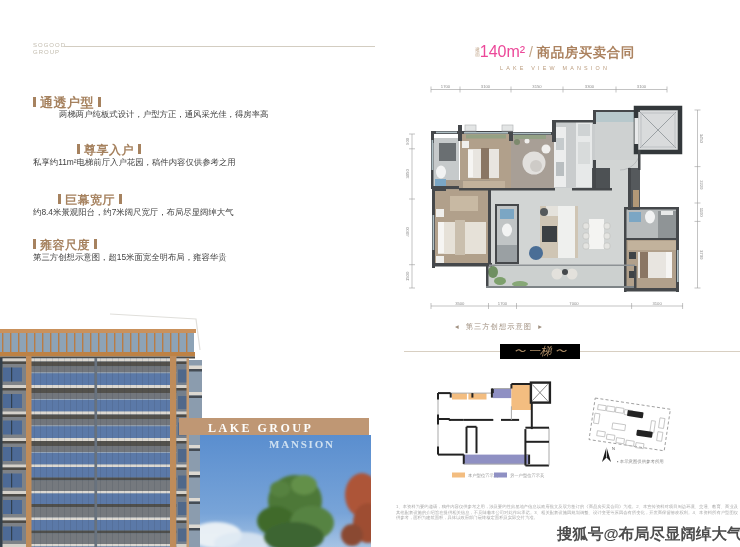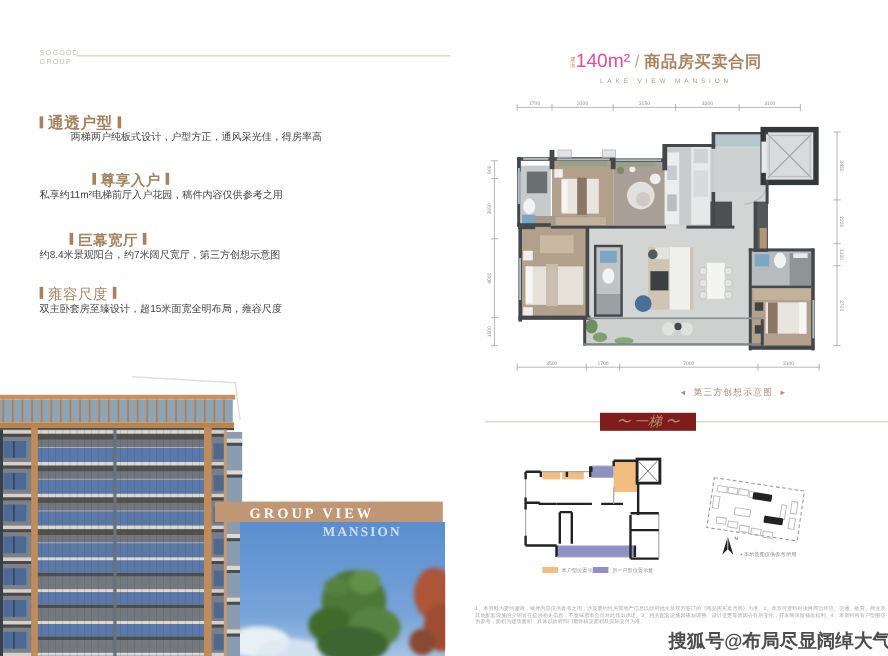--- a/index.html
+++ b/index.html
@@ -27,7 +27,7 @@
 <div class="abs" style="left:33px;top:194px;line-height:1;color:#a6825f;font-size:12px;font-weight:bold;letter-spacing:0.5px;margin-left:25px;">
 <span style="display:inline-block;width:3px;height:10px;background:#a6825f;margin-right:4px;"></span>巨幕宽厅<span style="display:inline-block;width:3px;height:10px;background:#a6825f;margin-left:4px;"></span></div>
 
-<div class="abs" style="left:33px;top:208px;line-height:1.15;color:#434343;font-size:8.4px;width:300px;">约8.4米景观阳台，约7米阔尺宽厅，第三方创想示意图</div>
+<div class="abs" style="left:33px;top:208px;line-height:1.15;color:#434343;font-size:8.4px;width:300px;">约8.4米景观阳台，约7米阔尺宽厅，布局尽显阔绰大气</div>
 
 <div class="abs" style="left:33px;top:238.5px;line-height:1;color:#a6825f;font-size:12px;font-weight:normal;letter-spacing:0.5px;">
 <span style="display:inline-block;width:3px;height:10px;background:#a6825f;margin-right:4px;"></span>雍容尺度<span style="display:inline-block;width:3px;height:10px;background:#a6825f;margin-left:4px;"></span></div>

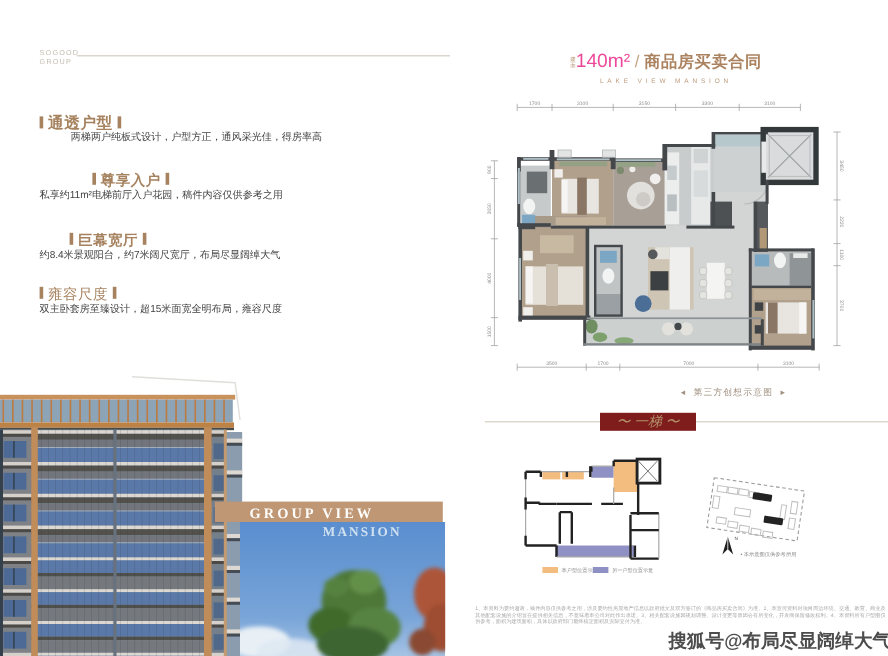--- a/index.html
+++ b/index.html
@@ -29,7 +29,7 @@
 
 <div class="abs" style="left:33px;top:208px;line-height:1.15;color:#434343;font-size:8.4px;width:300px;">约8.4米景观阳台，约7米阔尺宽厅，布局尽显阔绰大气</div>
 
-<div class="abs" style="left:33px;top:238.5px;line-height:1;color:#a6825f;font-size:12px;font-weight:normal;letter-spacing:0.5px;">
+<div class="abs" style="left:33px;top:238.5px;line-height:1;color:#a6825f;font-size:12px;font-weight:bold;letter-spacing:0.5px;">
 <span style="display:inline-block;width:3px;height:10px;background:#a6825f;margin-right:4px;"></span>雍容尺度<span style="display:inline-block;width:3px;height:10px;background:#a6825f;margin-left:4px;"></span></div>
 
 <div class="abs" style="left:33px;top:252.5px;line-height:1.15;color:#434343;font-size:8.4px;width:300px;">双主卧套房至臻设计，超15米面宽全明布局，雍容尺度</div>

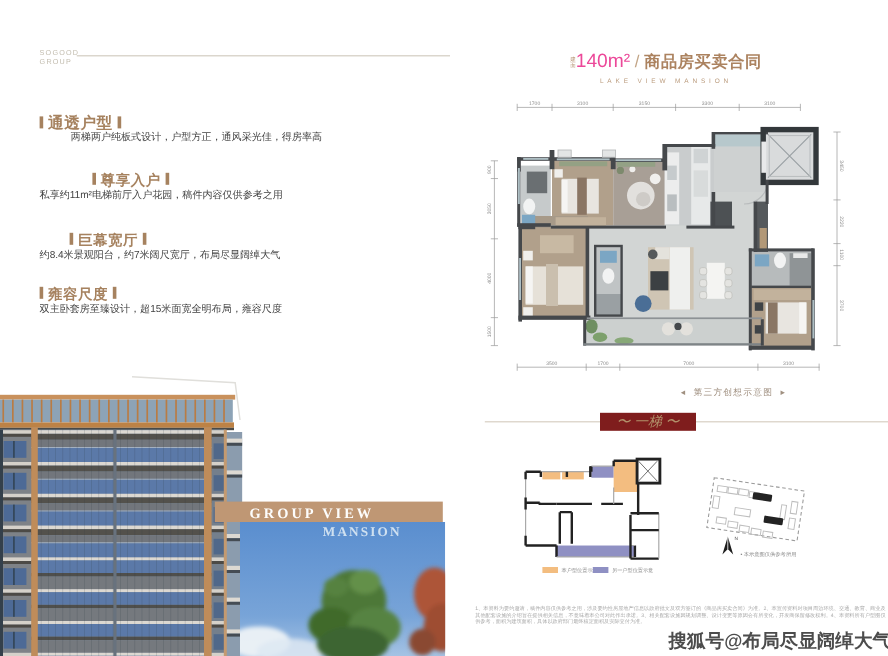--- a/index.html
+++ b/index.html
@@ -32,7 +32,7 @@
 <div class="abs" style="left:33px;top:238.5px;line-height:1;color:#a6825f;font-size:12px;font-weight:bold;letter-spacing:0.5px;">
 <span style="display:inline-block;width:3px;height:10px;background:#a6825f;margin-right:4px;"></span>雍容尺度<span style="display:inline-block;width:3px;height:10px;background:#a6825f;margin-left:4px;"></span></div>
 
-<div class="abs" style="left:33px;top:252.5px;line-height:1.15;color:#434343;font-size:8.4px;width:300px;">双主卧套房至臻设计，超15米面宽全明布局，雍容尺度</div>
+<div class="abs" style="left:33px;top:252.5px;line-height:1.15;color:#434343;font-size:8.4px;width:300px;">第三方创想示意图，超15米面宽全明布局，雍容华贵</div>
 
 <div class="abs" style="left:400px;top:43px;width:310px;text-align:center;color:#b3906c;white-space:nowrap;">
   <span style="display:inline-block;vertical-align:top;font-size:4.6px;line-height:5px;margin-top:4px;color:#bb9c7e;">建<br>面</span><span style="font-size:16px;color:#ec4899;">140m²</span><span style="font-size:14px;color:#c2a486;"> / </span><span style="font-size:13.5px;font-weight:bold;letter-spacing:0.5px;color:#ac8360;">商品房买卖合同</span>

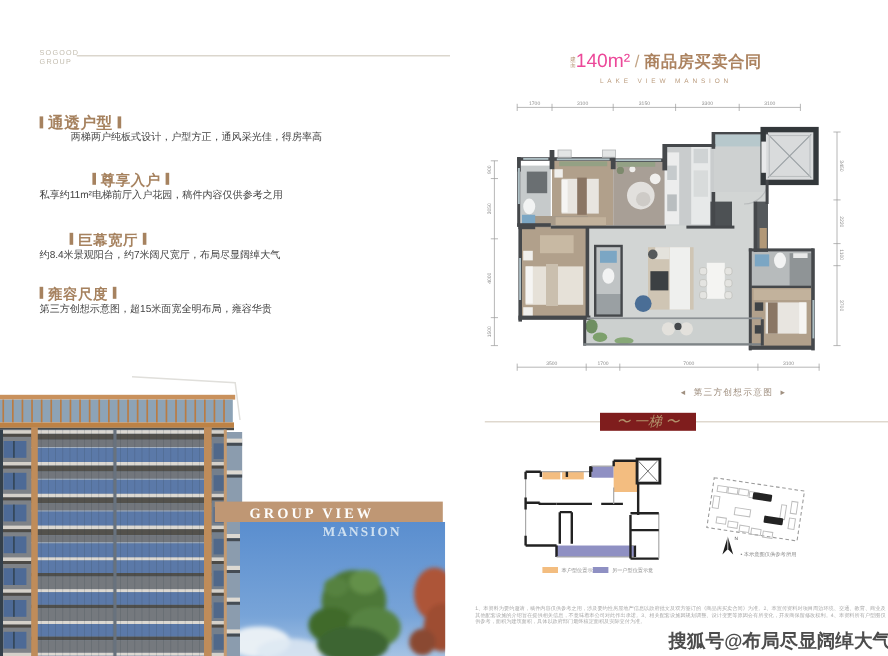--- a/index.html
+++ b/index.html
@@ -208,7 +208,7 @@
 </svg>
 </div>
 
-<div class="abs" style="left:455px;top:322px;width:200px;text-align:right;color:#a09080;font-size:7.3px;letter-spacing:1px;">◂&nbsp; 第三方创想示意图 &nbsp;▸</div>
+<div class="abs" style="left:455px;top:322px;width:200px;text-align:left;color:#a09080;font-size:7.3px;letter-spacing:1px;">◂&nbsp; 第三方创想示意图 &nbsp;▸</div>
 
 <div class="abs" style="left:404px;top:351px;width:336px;height:1px;background:#d8cfc2;"></div>
 

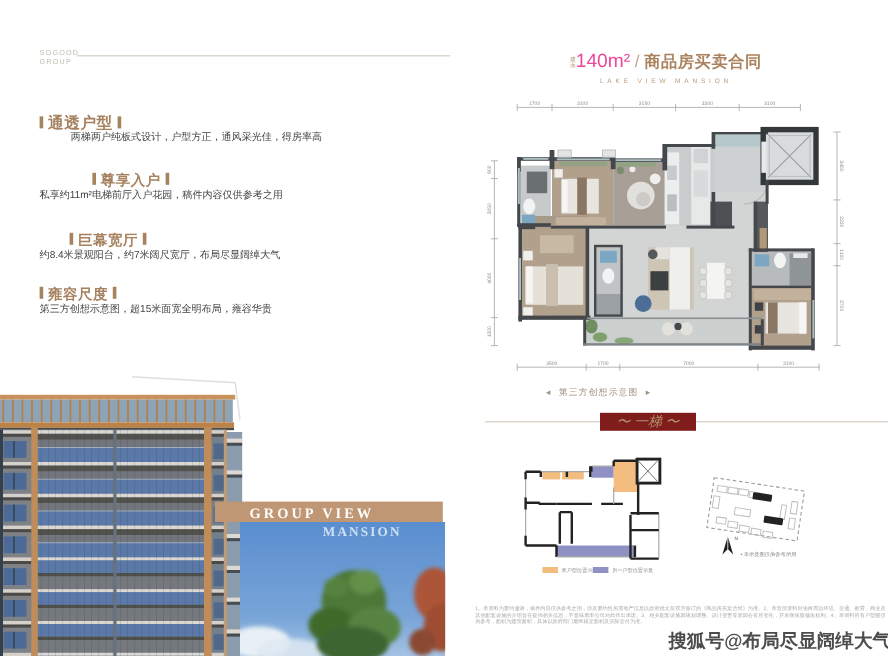--- a/index.html
+++ b/index.html
@@ -212,7 +212,7 @@
 
 <div class="abs" style="left:404px;top:351px;width:336px;height:1px;background:#d8cfc2;"></div>
 
-<div class="abs" style="left:500px;top:344px;width:80px;text-align:center;color:#b1906a;font-size:11.5px;font-style:italic;background:#7f1d1d;">〜 一梯 〜</div>
+<div class="abs" style="left:500px;top:344px;width:80px;text-align:center;color:#b1906a;font-size:11.5px;font-style:italic;background:#000000;">〜 一梯 〜</div>
 
 <div class="abs" style="left:0px;top:312px;">
 <svg width="202" height="235" viewBox="0 0 202 235">

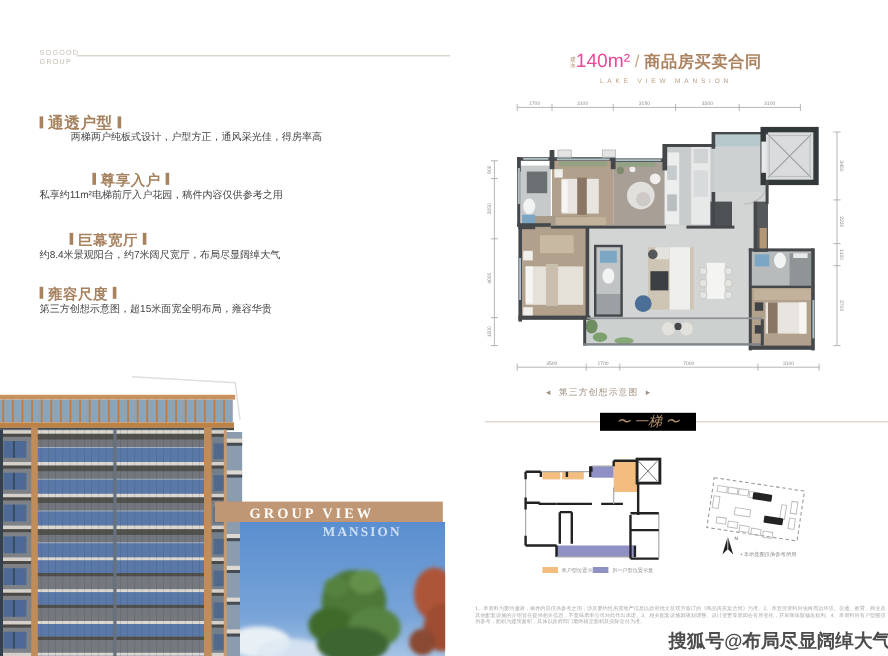--- a/index.html
+++ b/index.html
@@ -426,7 +426,7 @@
 
 <div class="abs" style="left:179px;top:418px;width:190px;height:17px;background:#bf9774;"></div>
 
-<div class="abs" style="left:208px;top:420.5px;width:130px;color:#fdfdfc;font-family:'Liberation Serif',serif;font-weight:bold;font-size:12px;letter-spacing:2.5px;">GROUP VIEW</div>
+<div class="abs" style="left:208px;top:420.5px;width:130px;color:#fdfdfc;font-family:'Liberation Serif',serif;font-weight:bold;font-size:12px;letter-spacing:2.5px;">LAKE GROUP</div>
 
 <div class="abs" style="left:269px;top:437.5px;width:90px;color:#cfe0f0;font-family:Liberation Serif, serif;font-weight:bold;font-size:11px;letter-spacing:1.8px;">MANSION</div>
 

